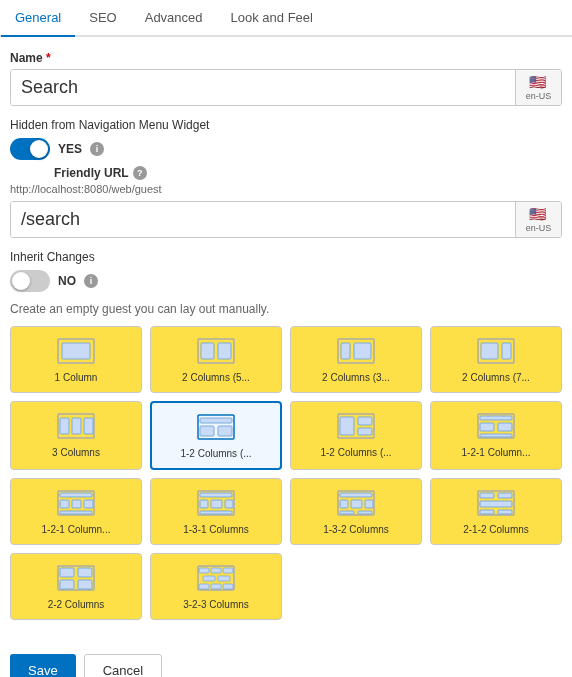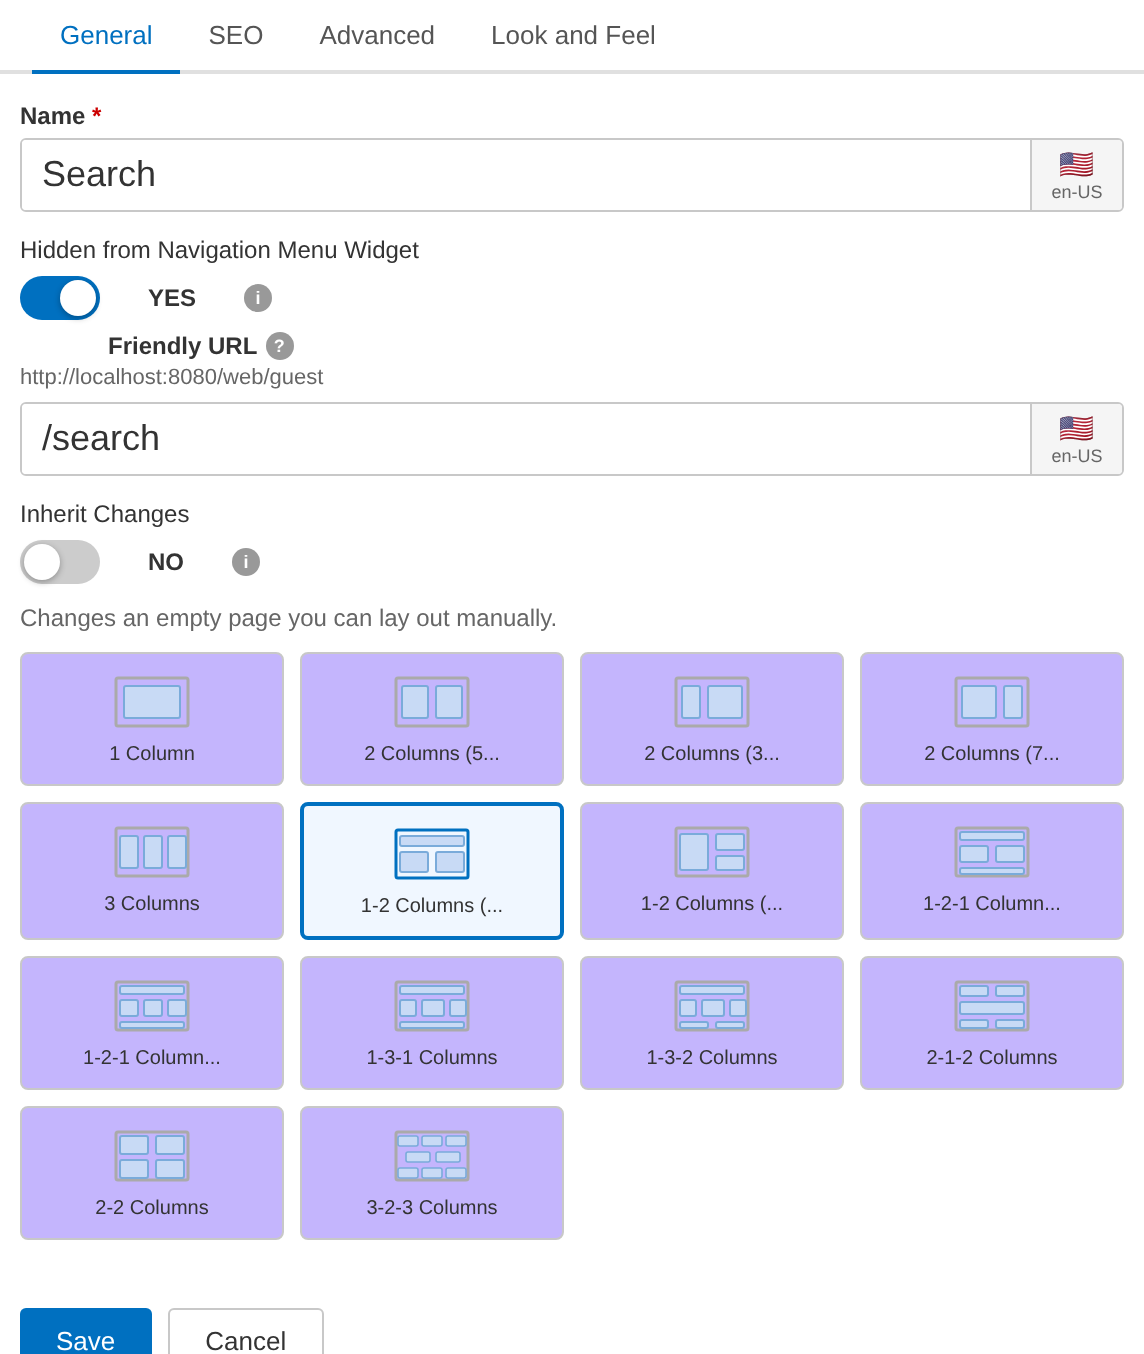--- a/index.html
+++ b/index.html
@@ -16,7 +16,7 @@
     .tabs {
       display: flex;
       border-bottom: 2px solid #e0e0e0;
-      padding: 0 16px;
+      padding: 0 1px;
     }
     .tab {
       padding: 10px 14px;

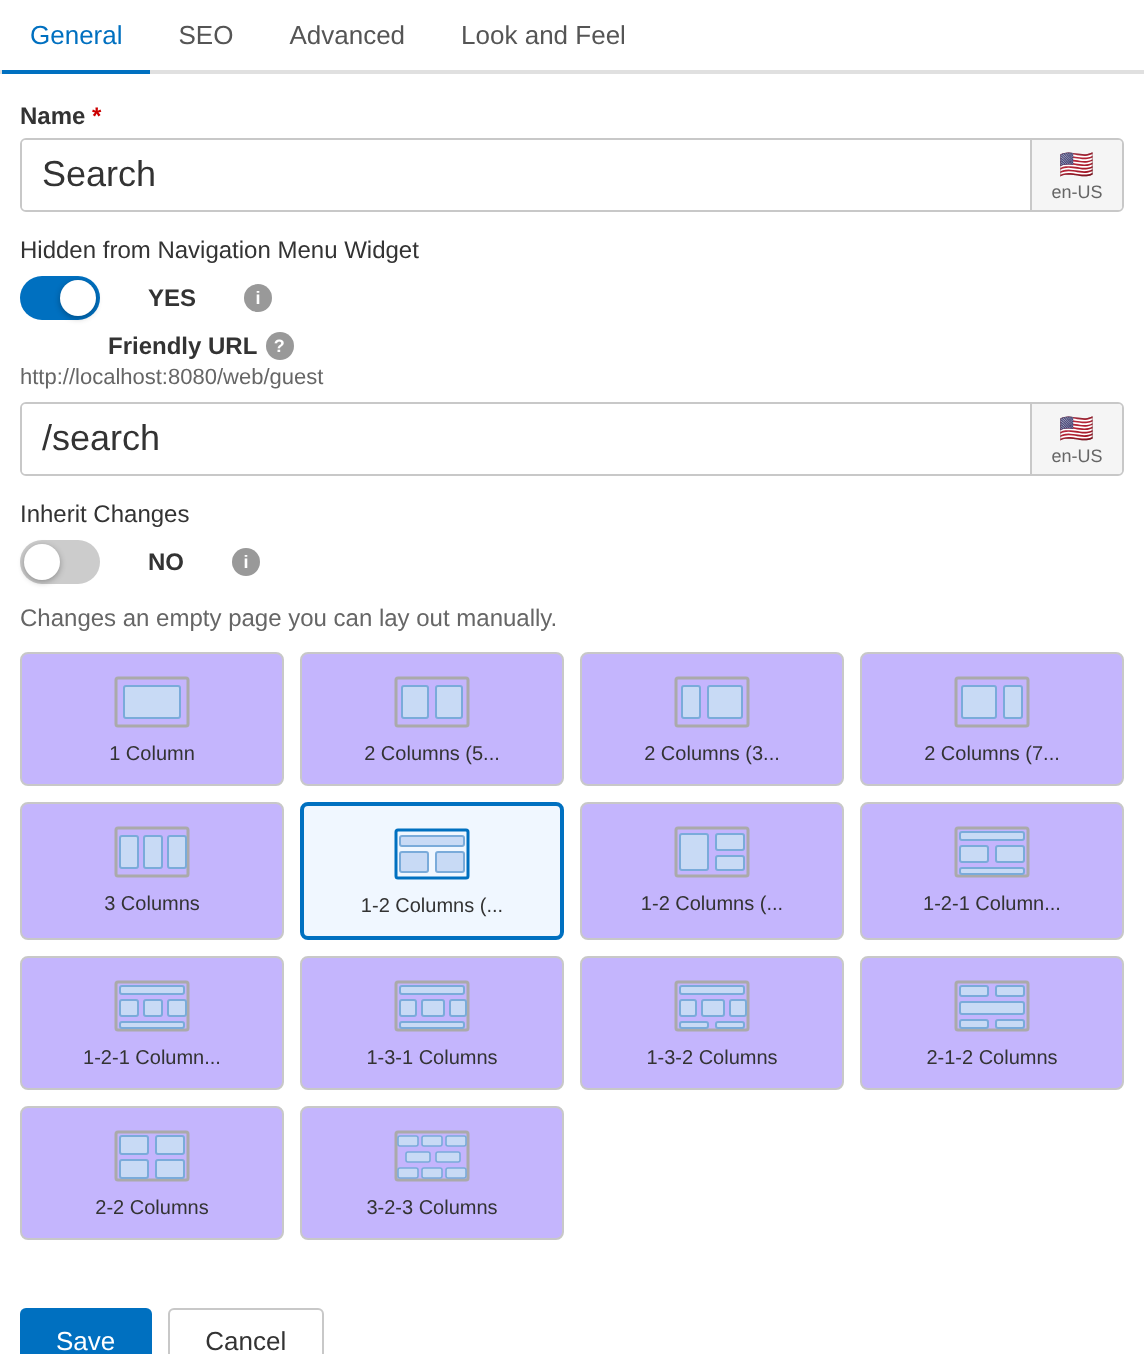--- a/index.html
+++ b/index.html
@@ -85,7 +85,7 @@
     .toggle-row {
       display: flex;
       align-items: center;
-      gap: 24px;
+      gap: 8px;
       margin-bottom: 6px;
     }
     .section-label {

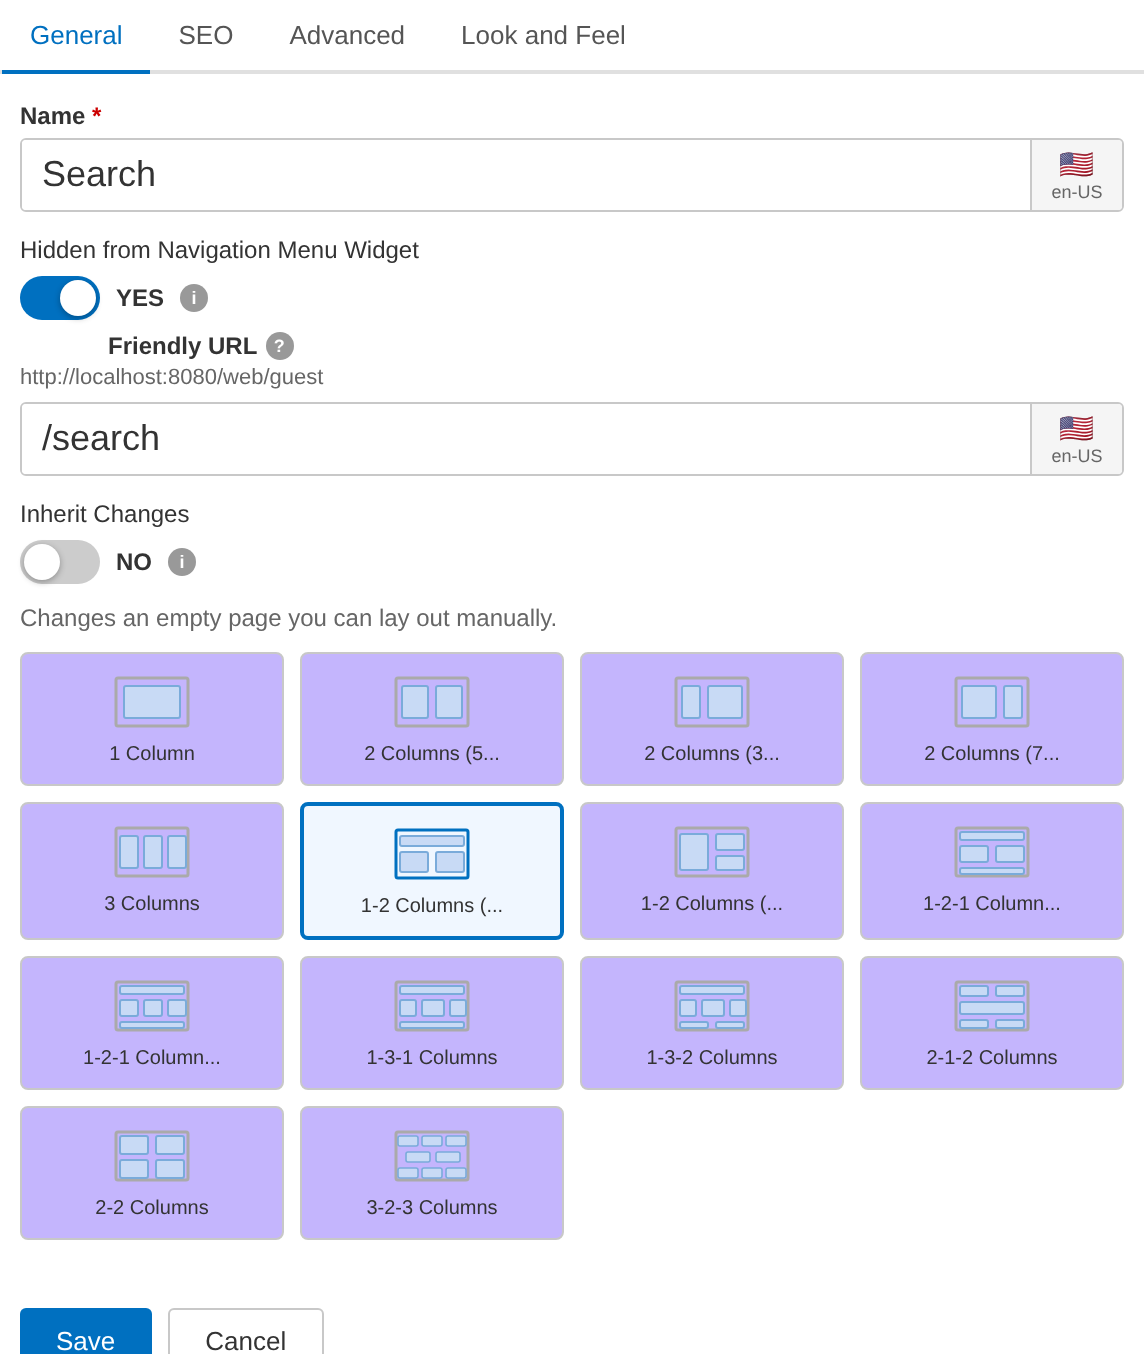--- a/index.html
+++ b/index.html
@@ -282,7 +282,7 @@
 
   <div class="section-divider"></div>
 
-  <div class="layout-hint">Changes an empty page you can lay out manually.</div>
+  <div class="layout-hint">Create an empty guest you can lay out manually.</div>
 
   <div class="layout-grid">
 

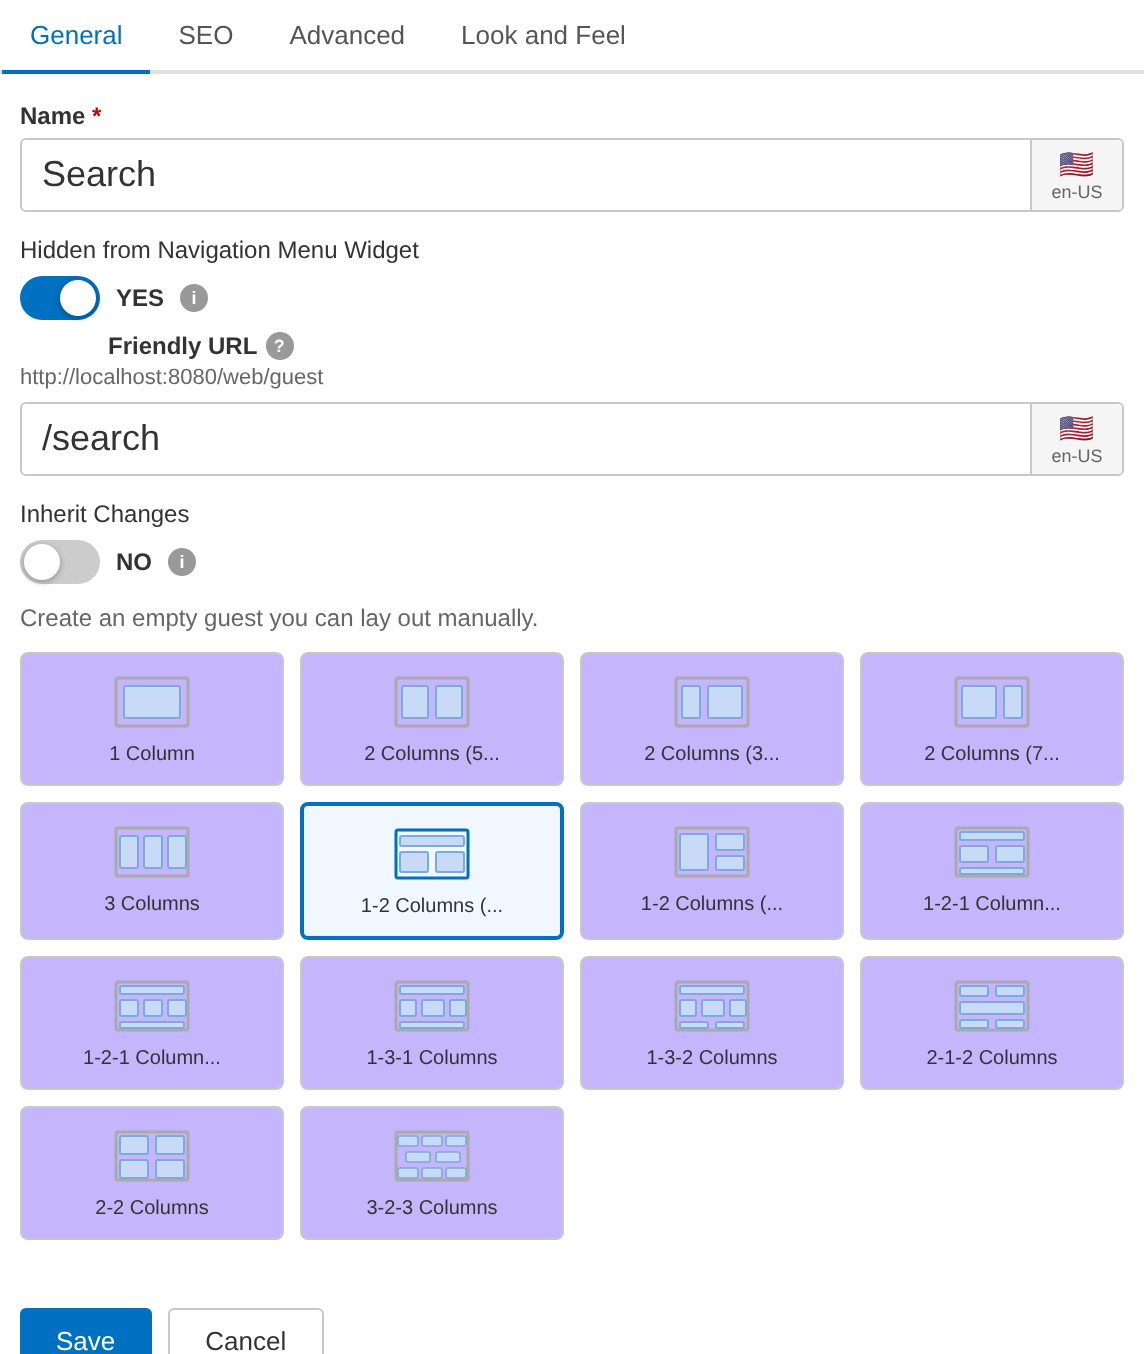--- a/index.html
+++ b/index.html
@@ -184,7 +184,7 @@
       align-items: center;
       gap: 6px;
       cursor: pointer;
-      background: #c4b5fd;
+      background: #fde047;
     }
     .layout-item.selected {
       border: 2px solid #0070c0;

